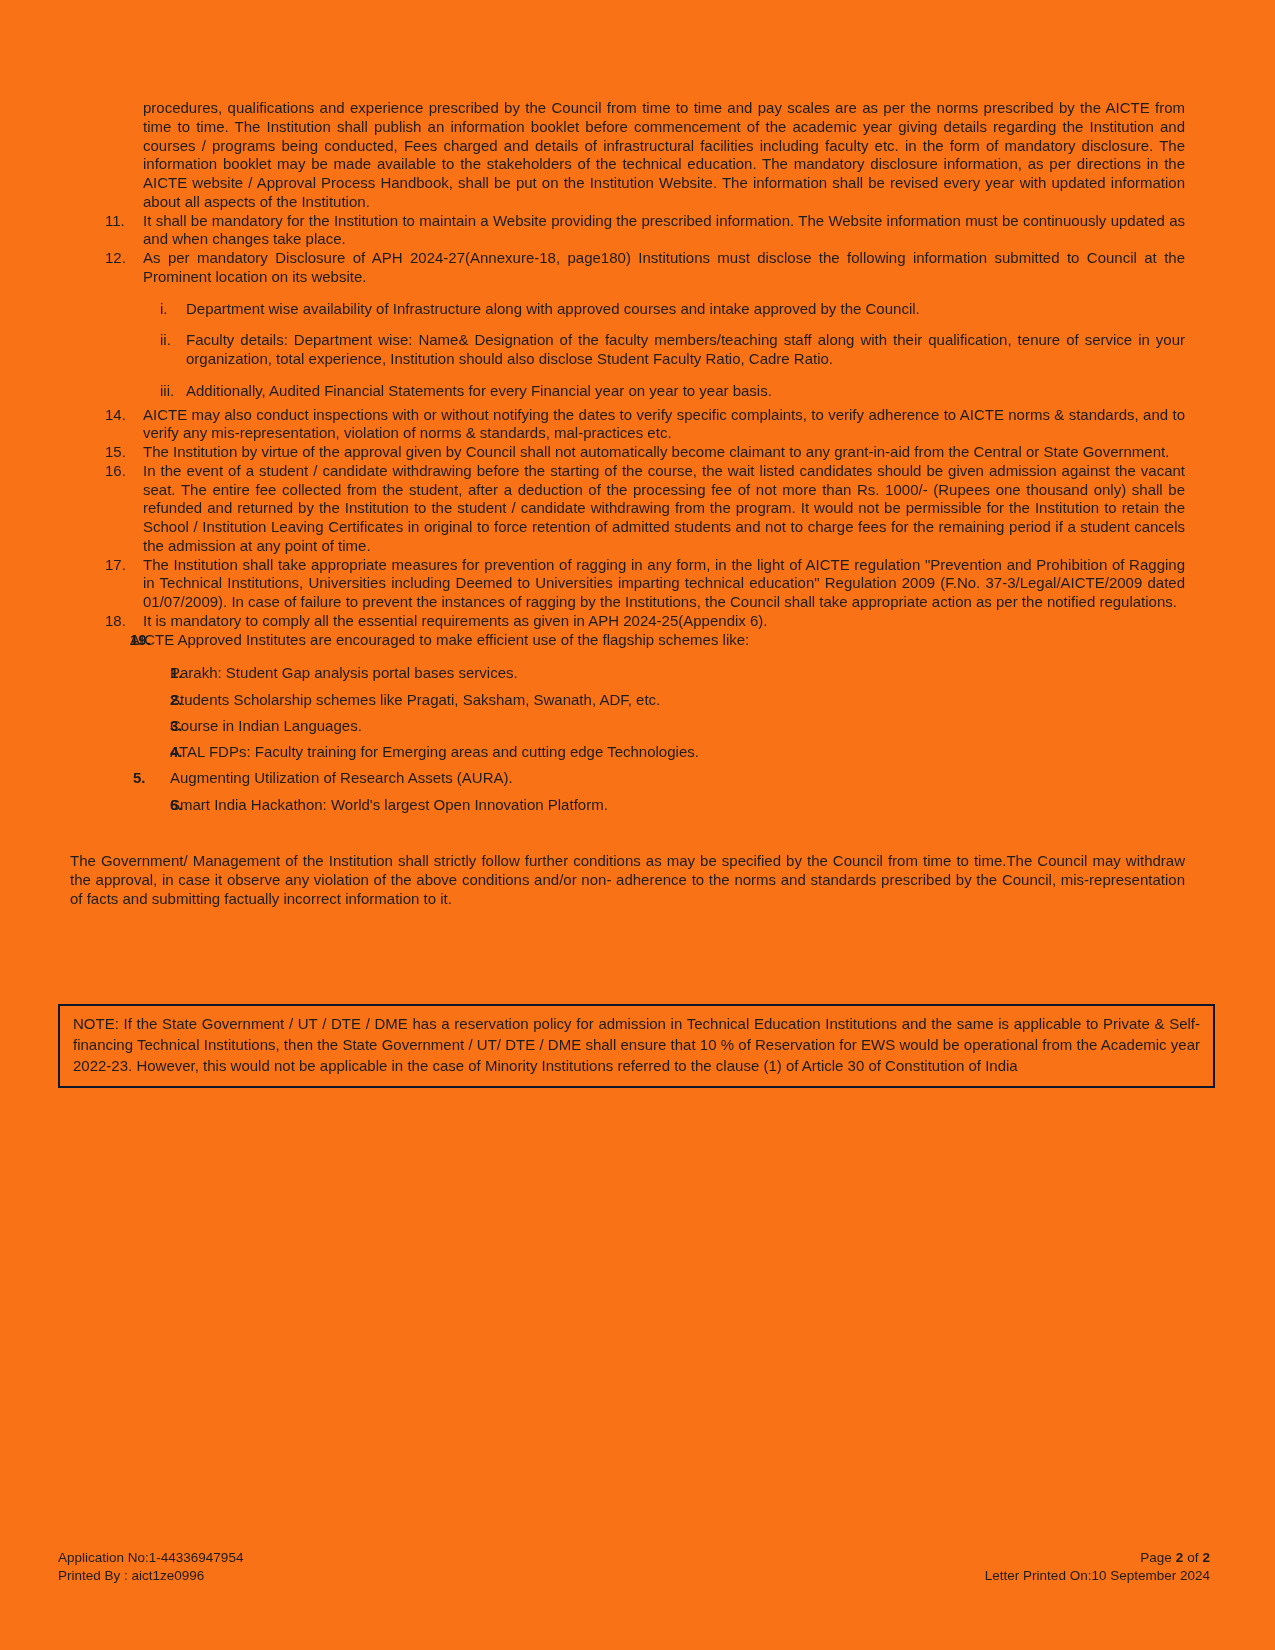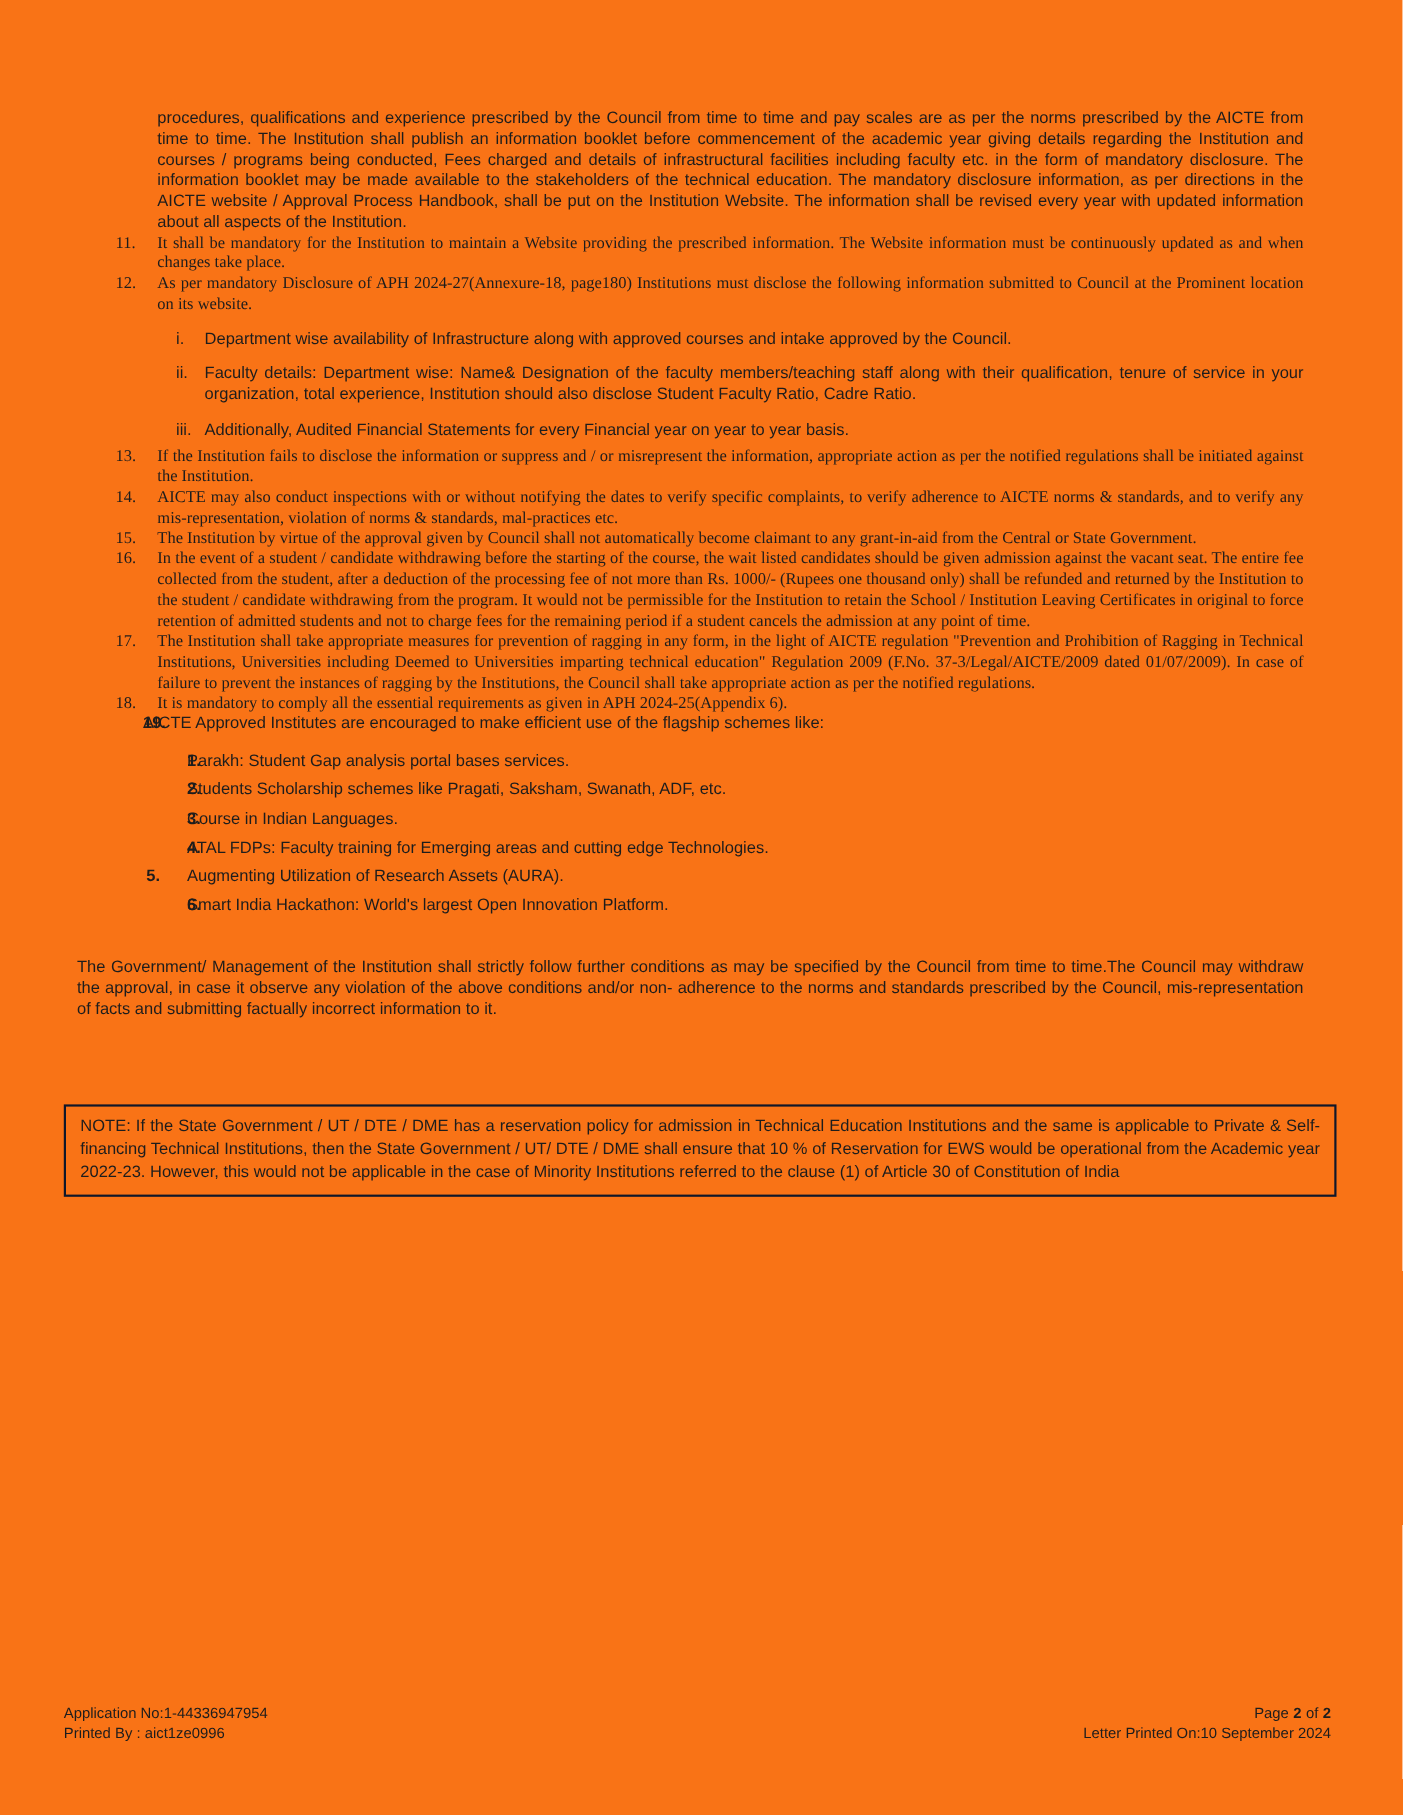--- a/index.html
+++ b/index.html
@@ -15,7 +15,7 @@
   }
   .content { position:absolute; left:70px; top:99px; width:1115px; }
   .cont-para { margin:0 0 0 73px; text-align:justify; }
-  .num-item { display:flex; margin:0;font-family:Liberation Serif, serif; }
+  .num-item { display:flex; margin:0; }
   .num-item .num { flex:0 0 38px; margin-left:35px; }
   .num-item .txt { flex:1; text-align:justify; }
   .roman-item { display:flex; margin:13px 0 0 90px; }

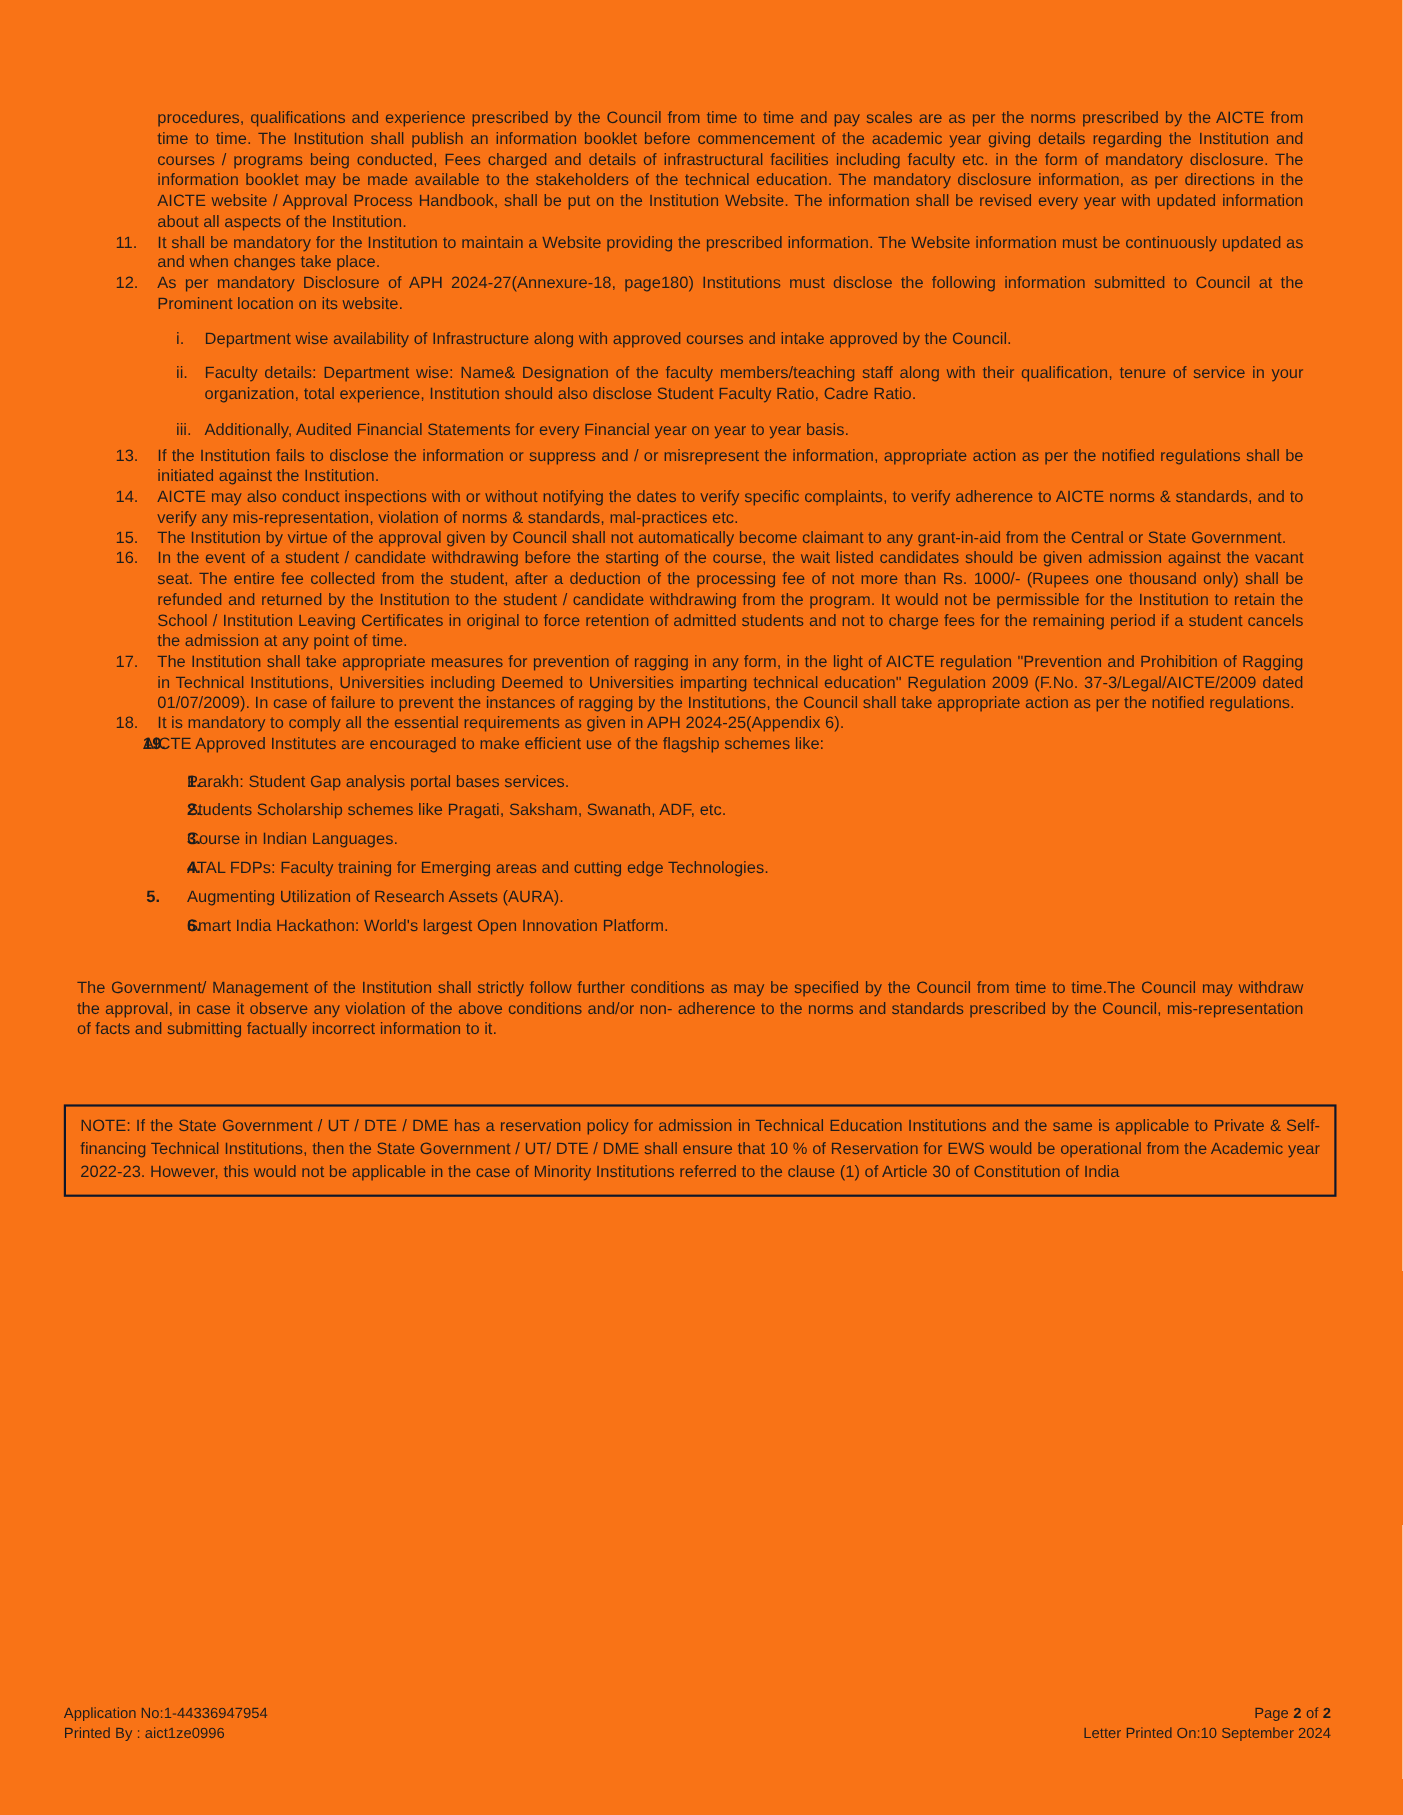--- a/index.html
+++ b/index.html
@@ -78,10 +78,6 @@
     </div>
 
     <div class="num-item">
-      <span class="num">13.</span>
-      <span class="txt">If the Institution fails to disclose the information or suppress and / or misrepresent the information, appropriate action as per the notified regulations shall be initiated against the Institution.</span>
-    </div>
-    <div class="num-item">
       <span class="num">14.</span>
       <span class="txt">AICTE may also conduct inspections with or without notifying the dates to verify specific complaints, to verify adherence to AICTE norms &amp; standards, and to verify any mis-representation, violation of norms &amp; standards, mal-practices etc.</span>
     </div>

